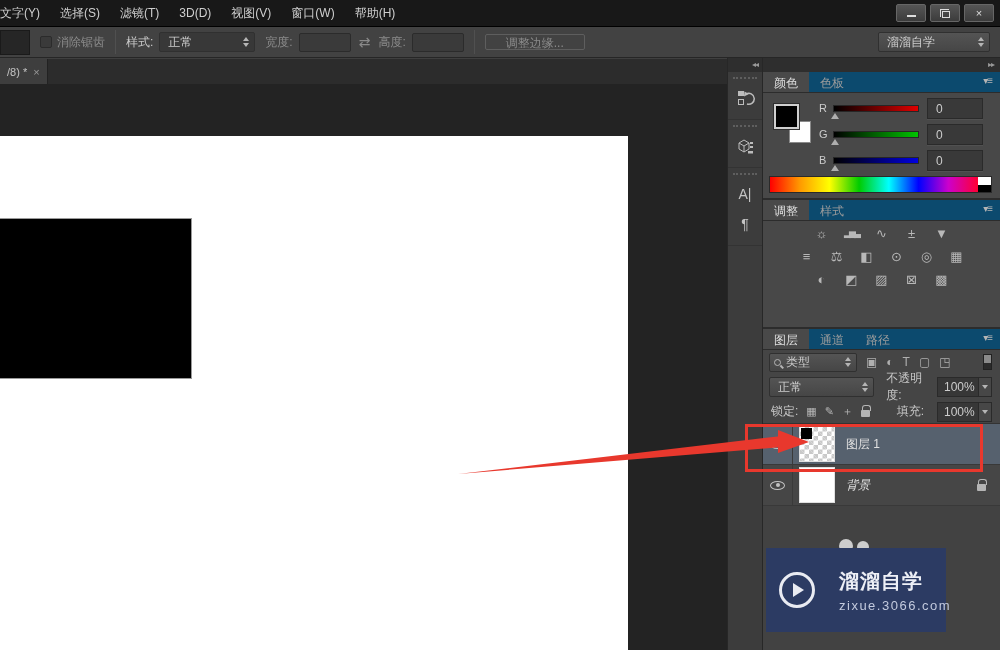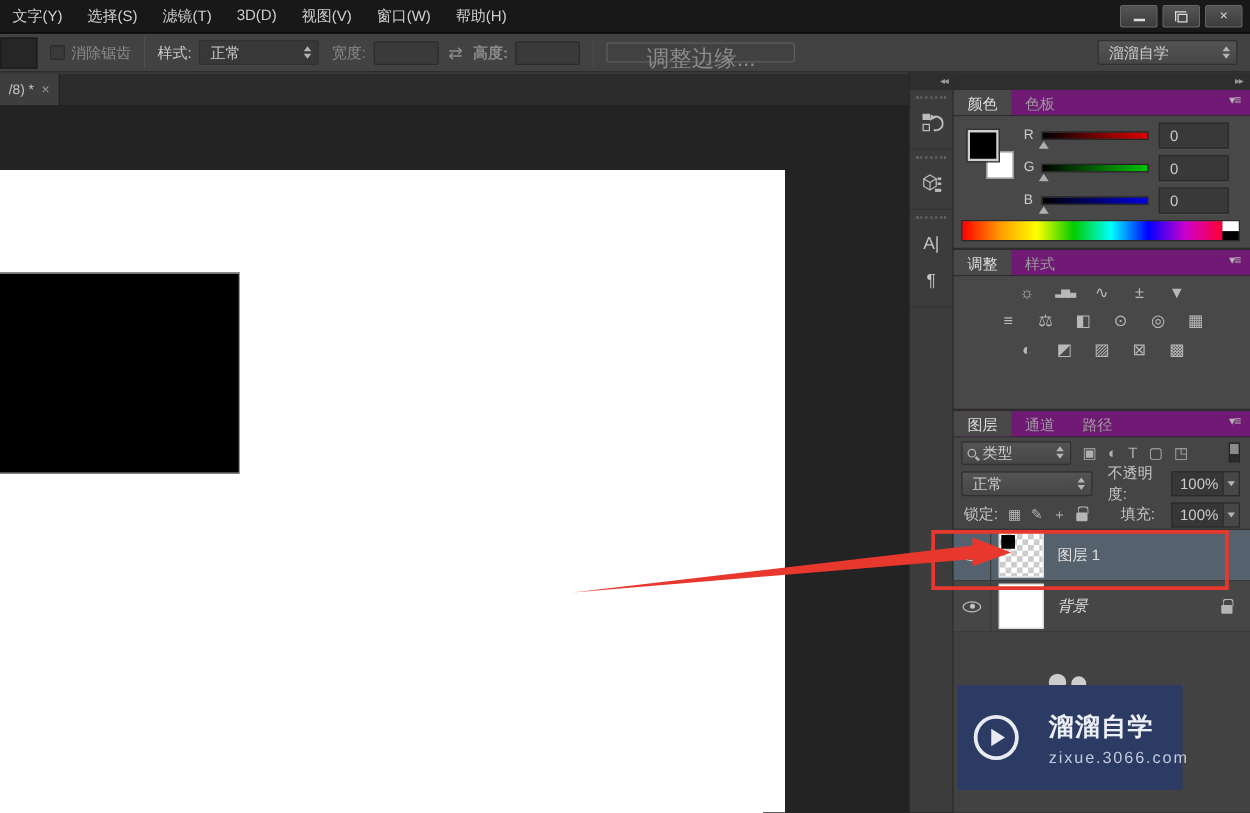--- a/index.html
+++ b/index.html
@@ -8,7 +8,7 @@
 
   
   .titlebar { position:absolute; left:0; top:0; width:1000px; height:27px; background:#181818; display:flex; align-items:center; border-bottom:1px solid #000; }
-  .menus { display:flex; align-items:flex-start; padding-left:10px; }
+  .menus { display:flex; align-items:center; }
   .menu-item { color:#cfcfcf; font-size:12px; padding:0 12px 0 0; margin-right:8px; cursor:default; }
   .win-controls { margin-left:auto; display:flex; gap:4px; padding-right:6px; }
   .win-btn { width:30px; height:18px; background:linear-gradient(#555,#3c3c3c); border:1px solid #666; border-radius:2px; display:flex; align-items:center; justify-content:center; color:#ddd; font-size:11px; }

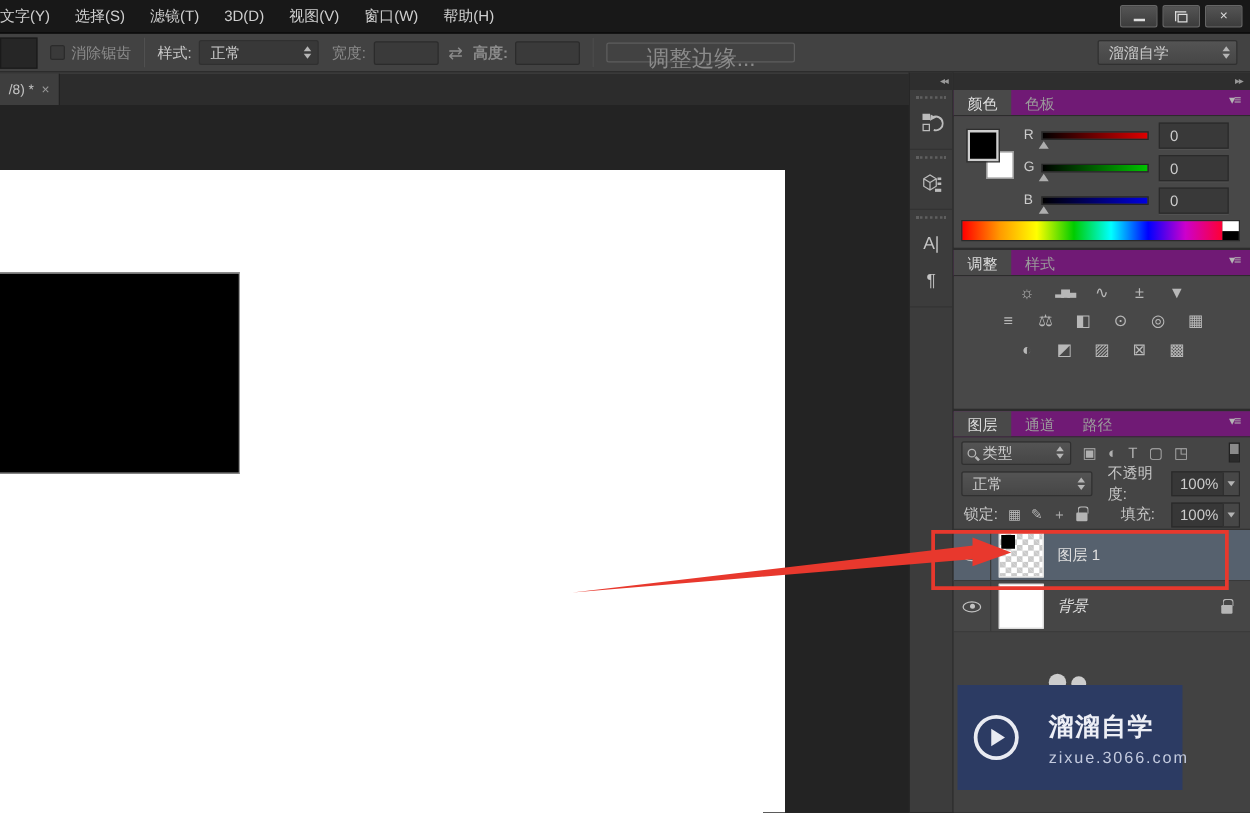--- a/index.html
+++ b/index.html
@@ -179,7 +179,7 @@
   <span class="lbl dim">宽度:</span>
   <input class="txt-input" value="" style="">
   <span class="swap">⇄</span>
-  <span class="lbl dim" style="margin-left:0;font-weight:bold;">高度:</span>
+  <span class="lbl dim" style="margin-left:0;">高度:</span>
   <input class="txt-input" value="" style="">
   <div class="vsep"></div>
   <button class="refine-btn">调整边缘...</button>

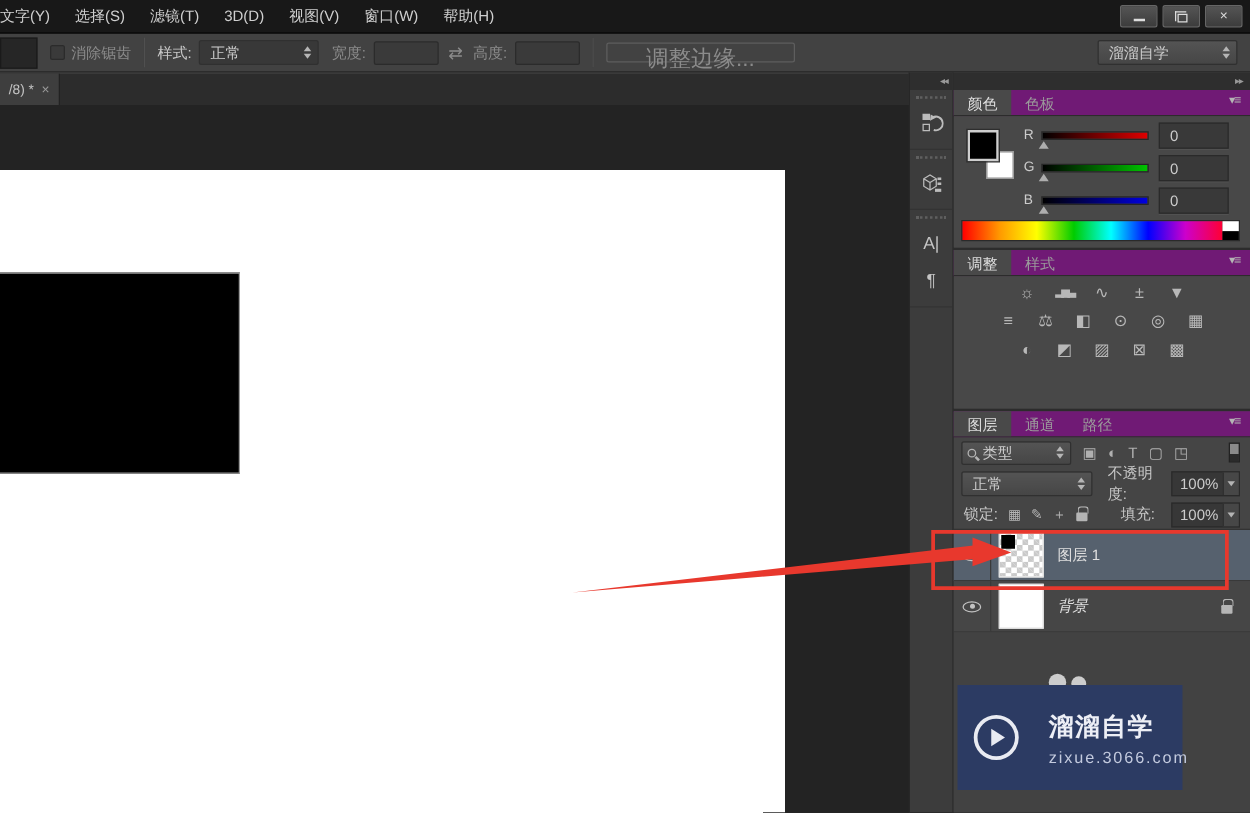--- a/index.html
+++ b/index.html
@@ -32,7 +32,7 @@
   .spin .dn { border-top:4px solid #b5b5b5; }
   .txt-input { width:52px; height:19px; background:#3a3a3a; border:1px solid #2b2b2b; border-radius:2px; color:#ccc; padding:0 5px; font-size:12px; }
   .swap { font-size:14px; color:#8b8b8b; margin:0 8px; }
-  .refine-btn { height:16px; padding:0 31px; background:transparent; border:1px solid #5e5e5e; border-radius:2px; color:#8b8b8b; font-size:18px; }
+  .refine-btn { height:16px; padding:0 20px; background:transparent; border:1px solid #5e5e5e; border-radius:2px; color:#8b8b8b; font-size:12px; }
   .ws-dd { width:112px; margin-left:auto; margin-right:10px; }
 
   

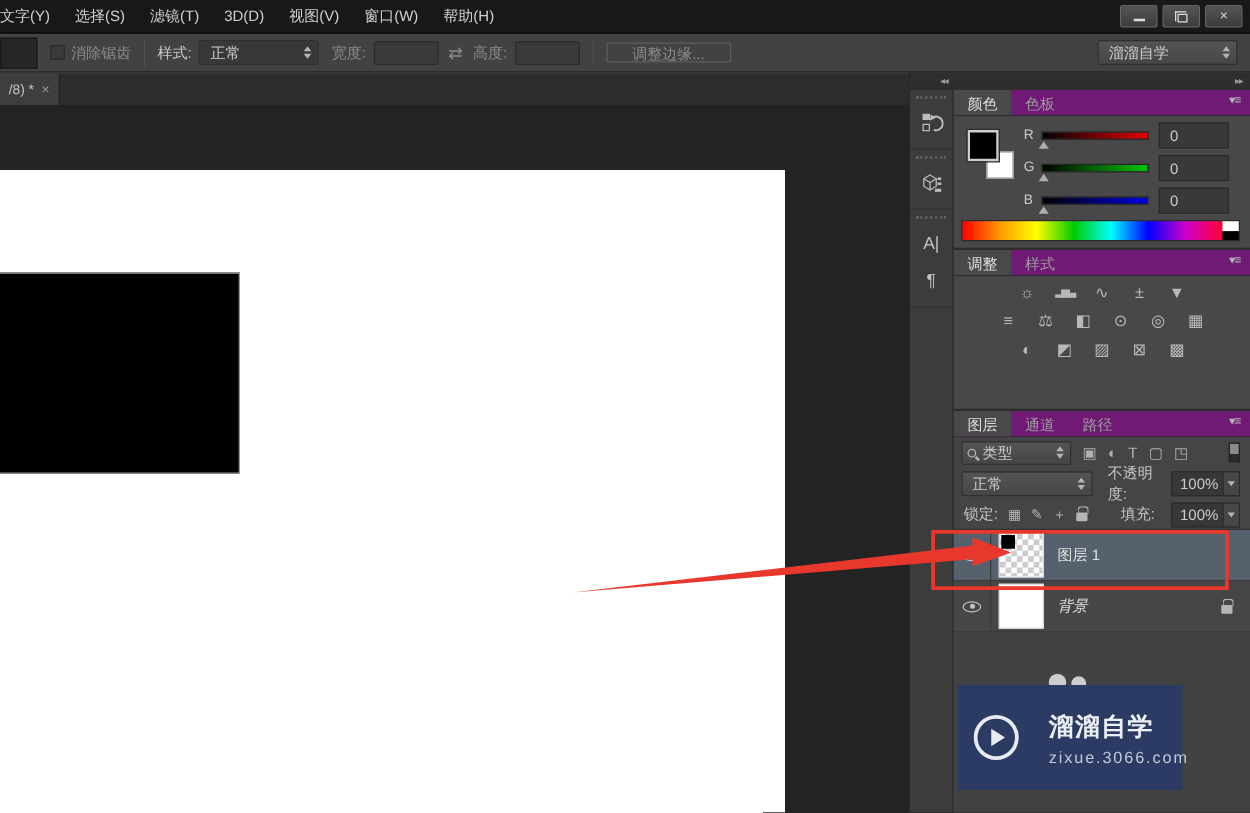--- a/index.html
+++ b/index.html
@@ -57,7 +57,7 @@
   
   .panel-col { width:238px; background:#424242; border-left:1px solid #272727; position:relative; display:flex; flex-direction:column; }
   .panel-head { height:14px; background:#2e2e2e; color:#999; font-size:8px; text-align:right; padding:2px 6px 0 0; letter-spacing:-1px; }
-  .ptabs { height:21px; background:#701a75; display:flex; align-items:stretch; border-bottom:1px solid #2c2c2c; }
+  .ptabs { height:21px; background:#0c4a6e; display:flex; align-items:stretch; border-bottom:1px solid #2c2c2c; }
   .ptab { padding:3px 11px 0; font-size:12px; color:#9b9b9b; }
   .ptab.active { background:#494949; color:#dedede; }
   .pmenu { margin-left:auto; padding:3px 8px 0 0; color:#b5b5b5; font-size:10px; letter-spacing:-1px; }

